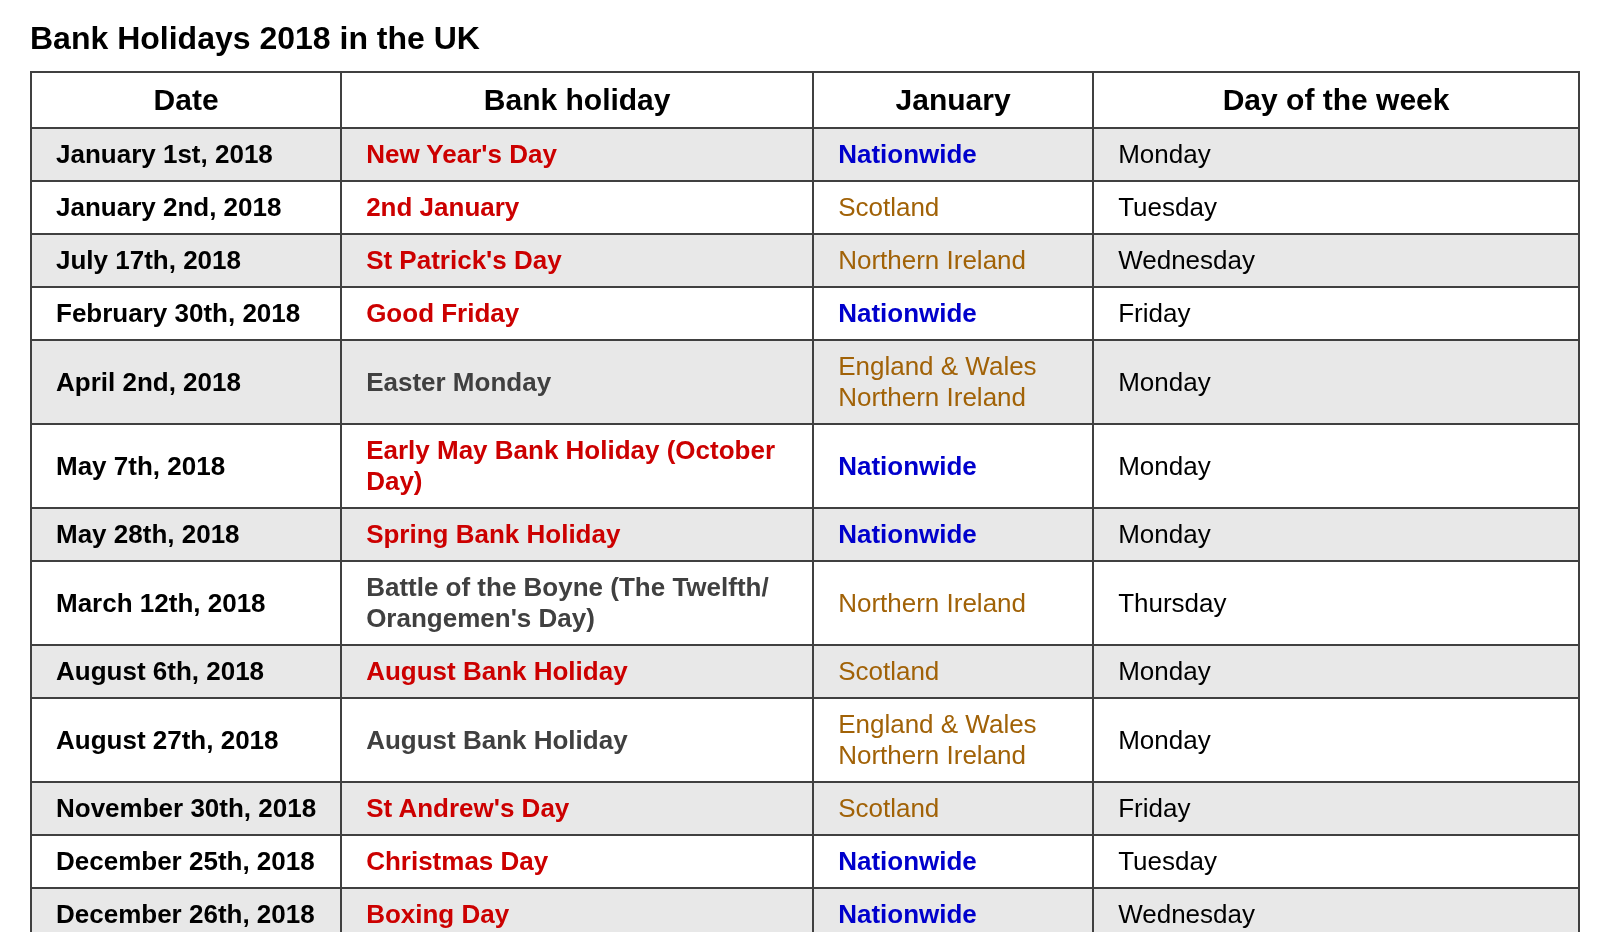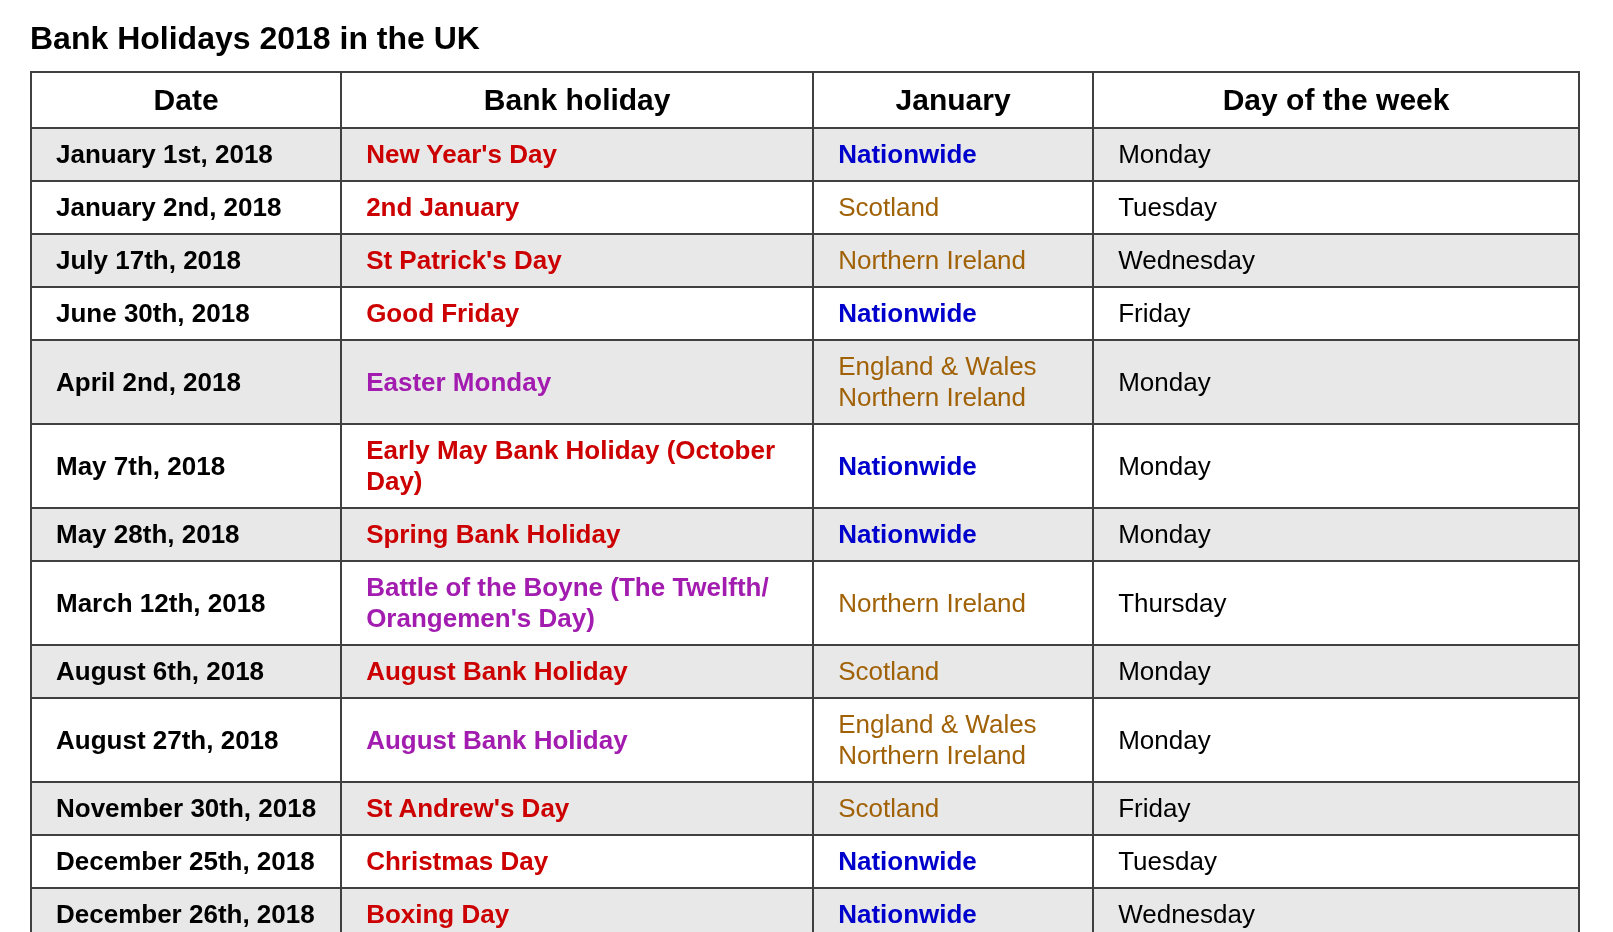--- a/index.html
+++ b/index.html
@@ -121,7 +121,7 @@
         <td class="day-cell">Wednesday</td>
       </tr>
       <tr>
-        <td class="date-cell">June 30th, 2018</td>
+        <td class="date-cell">February 30th, 2018</td>
         <td class="holiday-cell"><span class="holiday-red">Good Friday</span></td>
         <td class="region-cell region-nationwide">Nationwide</td>
         <td class="day-cell">Friday</td>

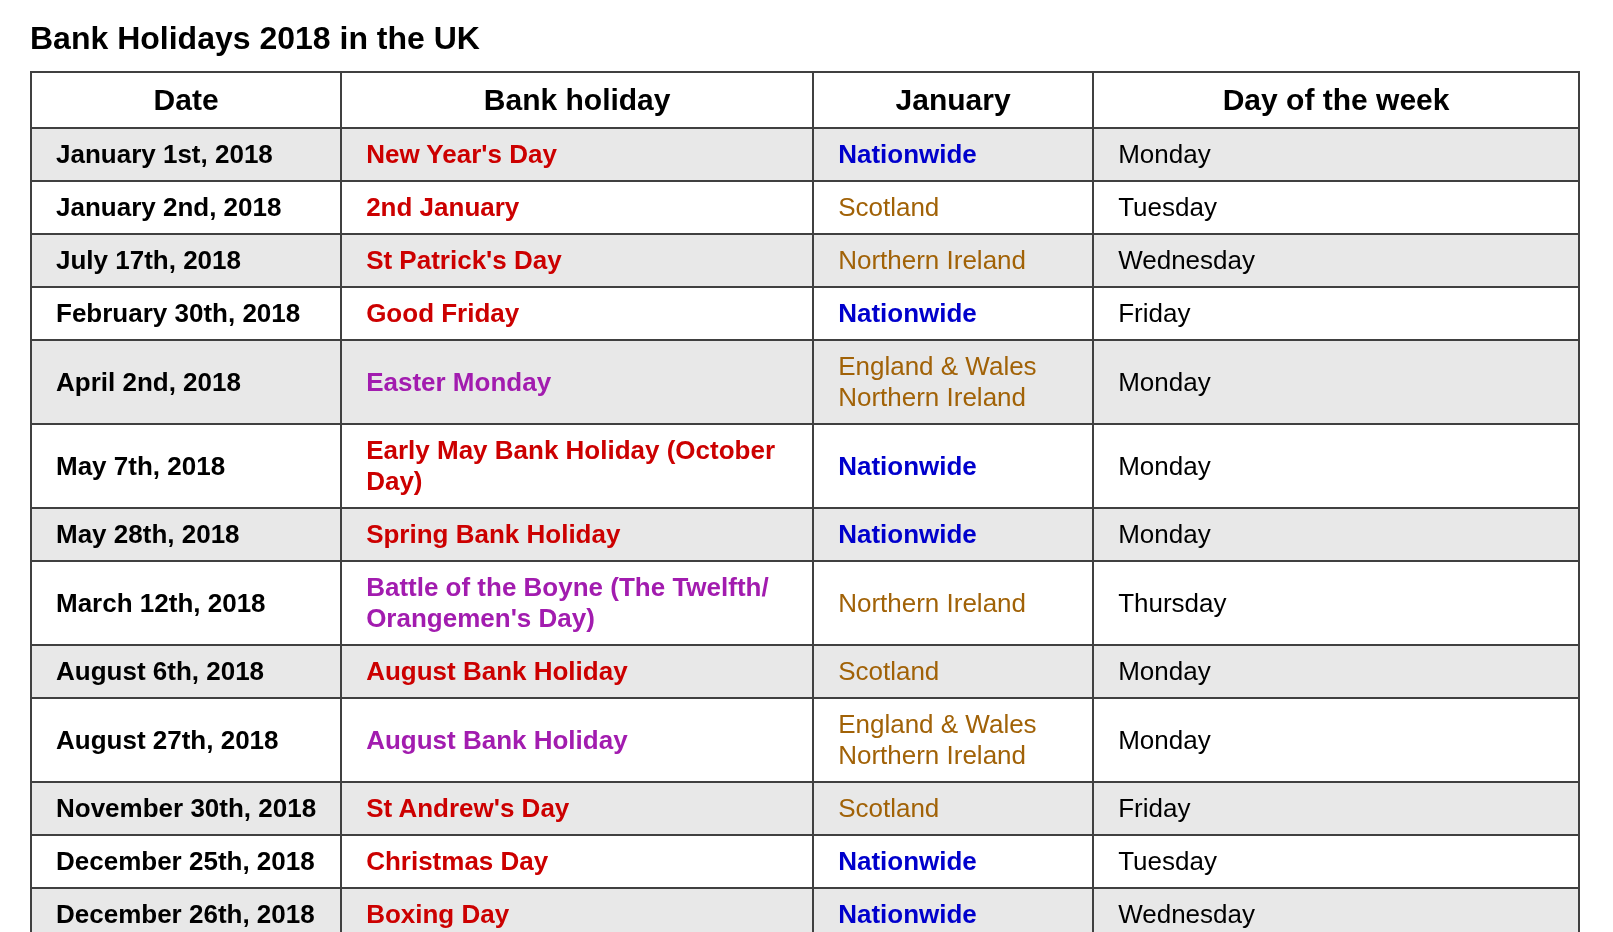--- a/index.html
+++ b/index.html
@@ -68,7 +68,7 @@
     }
 
     .holiday-orange {
-      color: #a21caf;
+      color: #404040;
       margin-top: 24px;
     }
 

